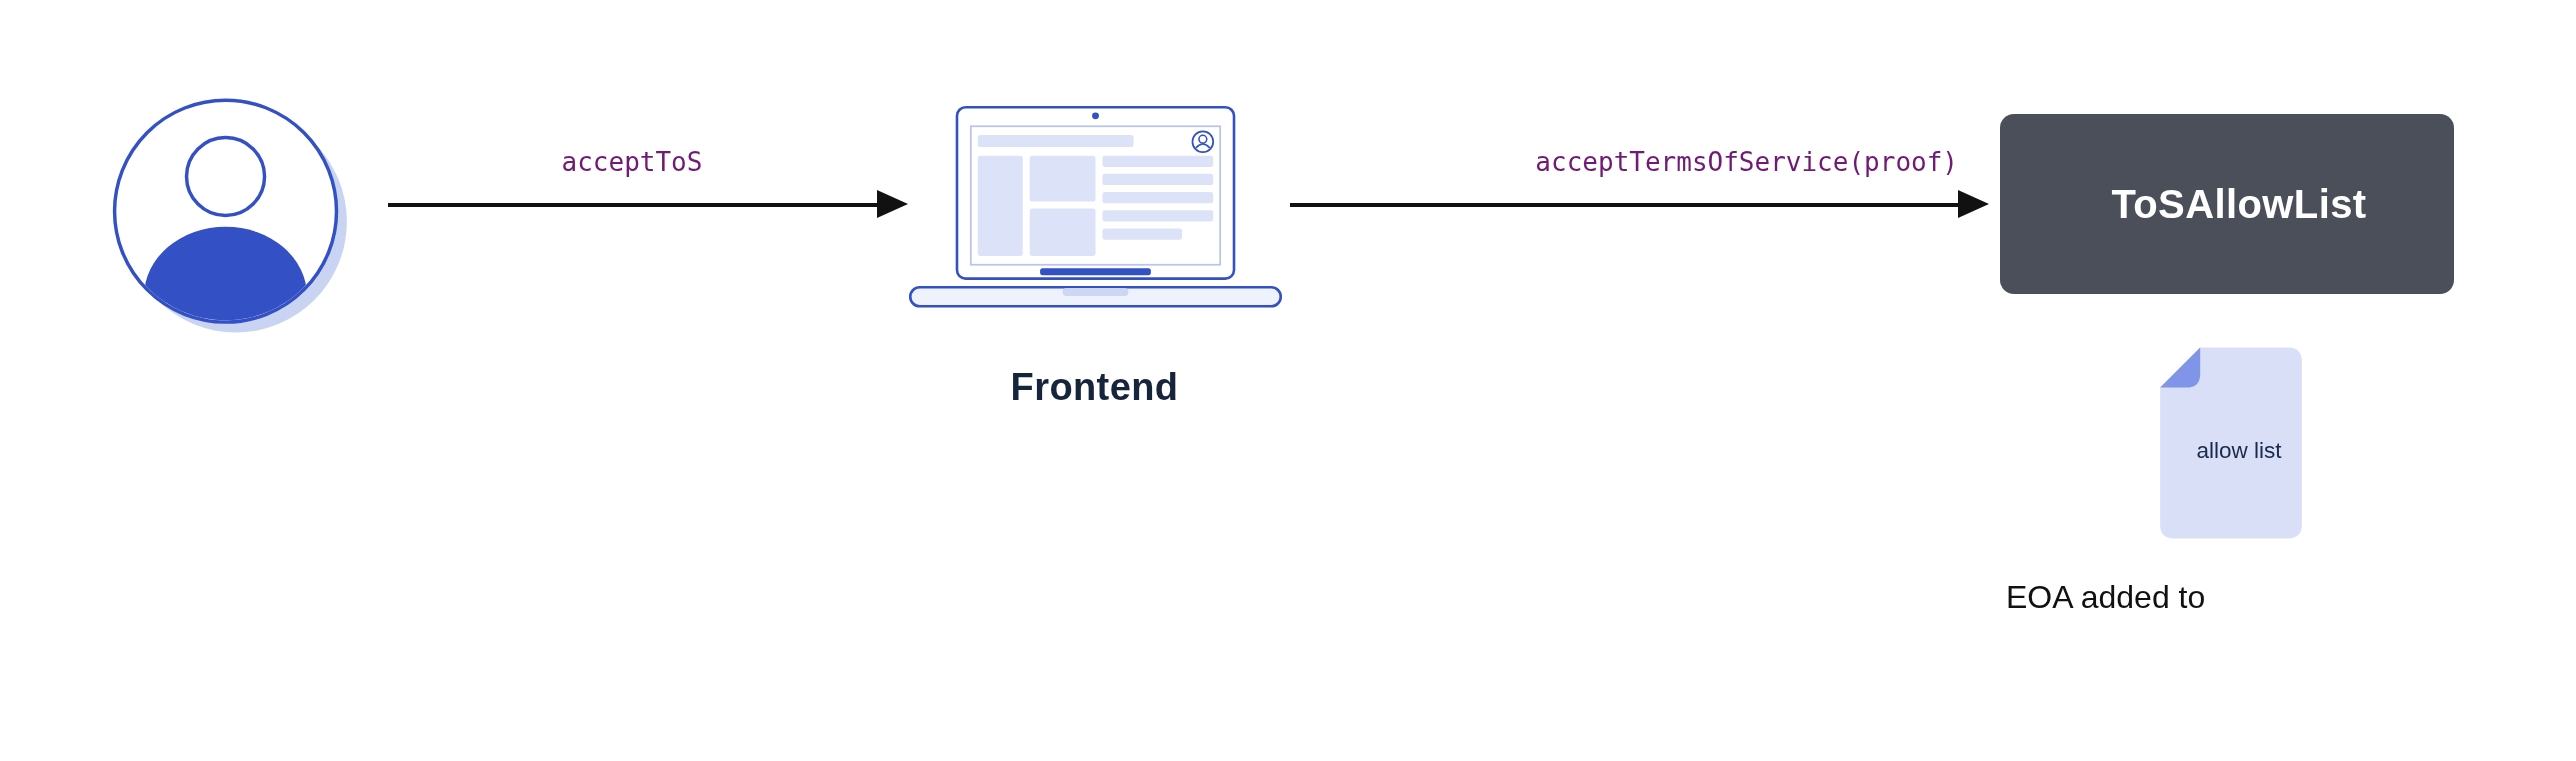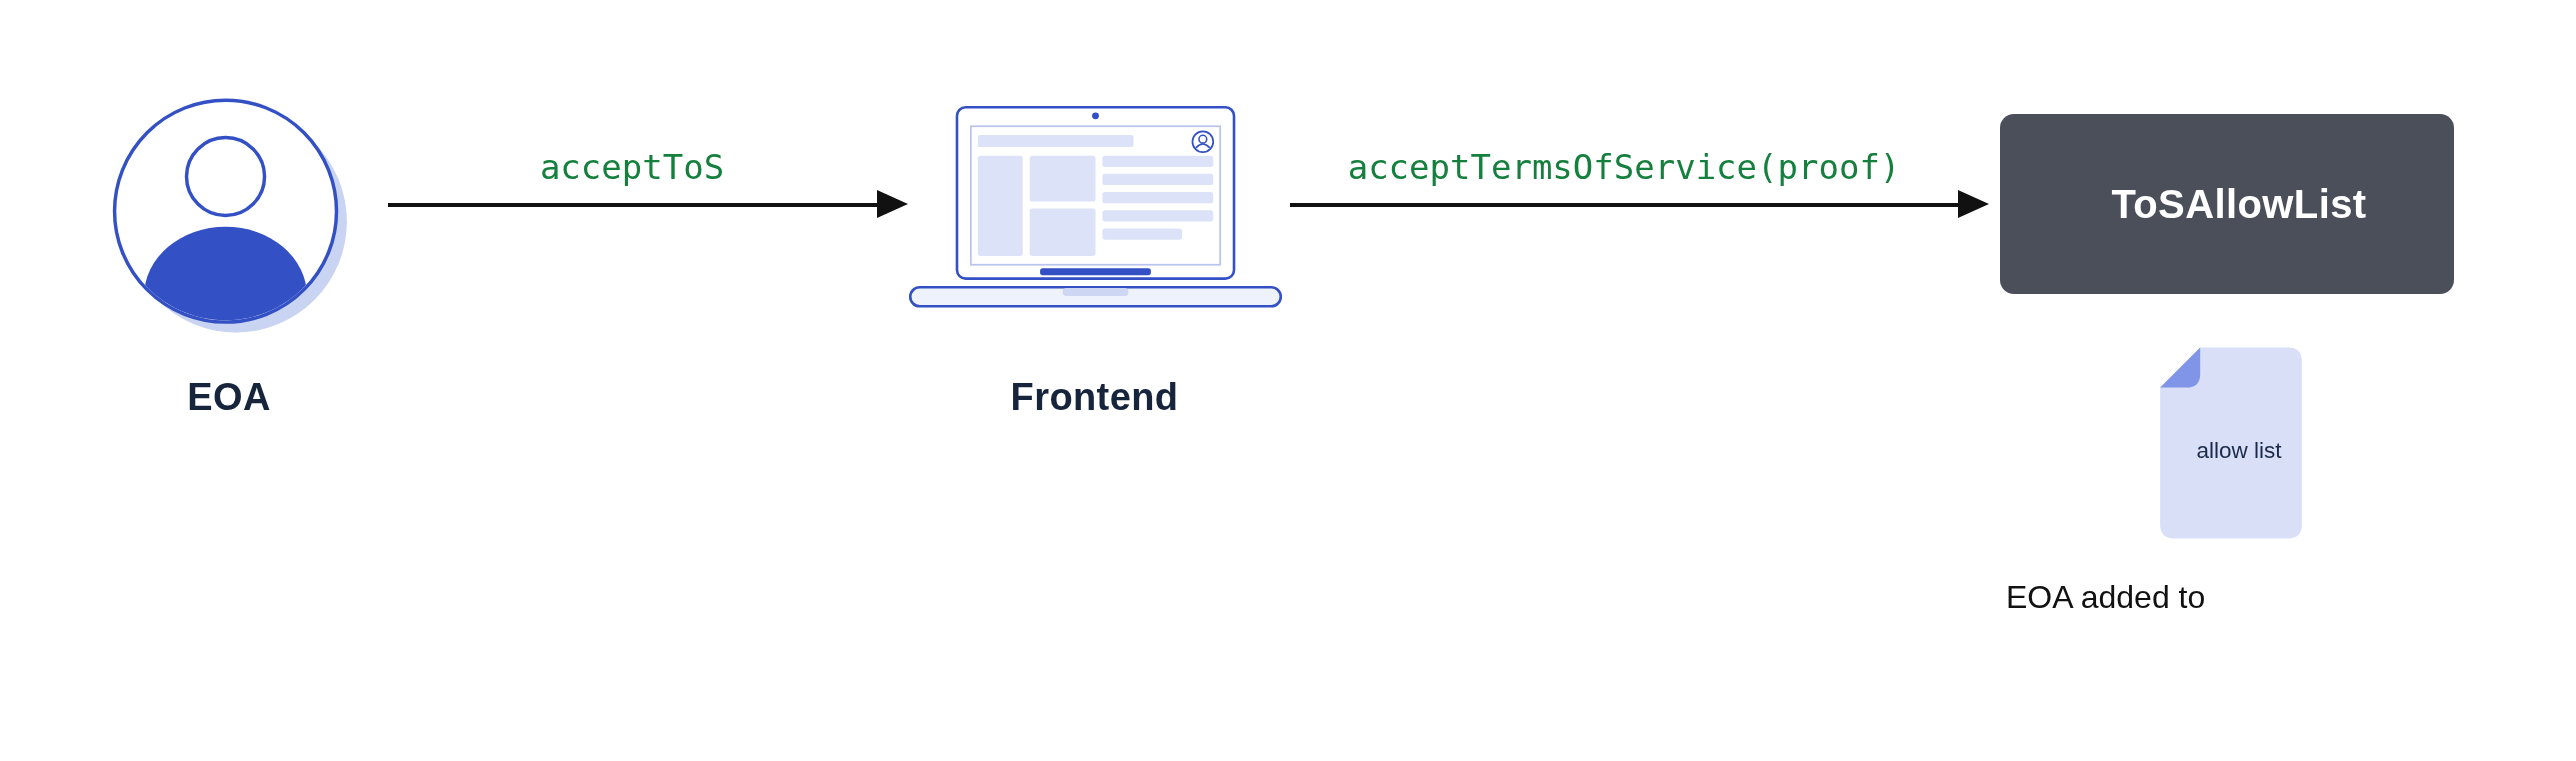--- a/index.html
+++ b/index.html
@@ -27,8 +27,8 @@
   .mono-label {
     position: absolute;
     font-family: "DejaVu Sans Mono", monospace;
-    font-size: 34px;
-    color: #15803d;
+    font-size: 26px;
+    color: #701a75;
     text-align: center;
     white-space: nowrap;
   }

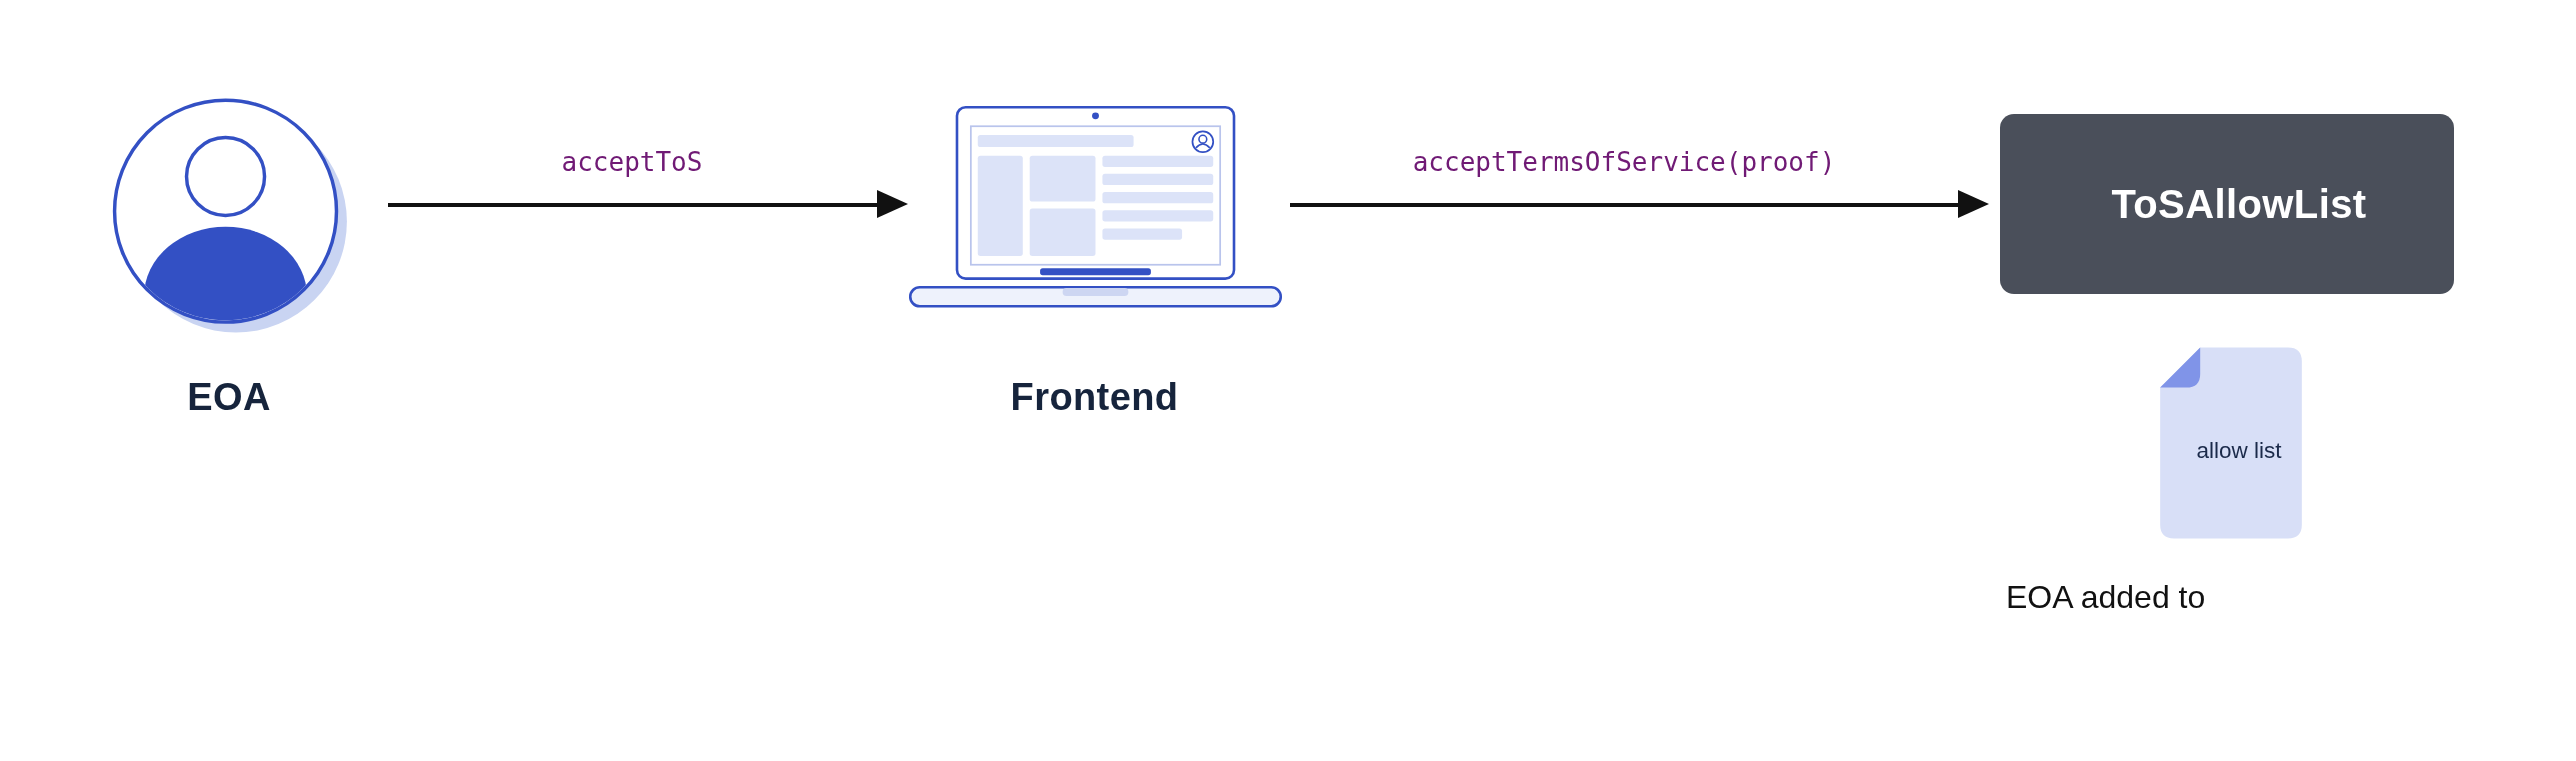--- a/index.html
+++ b/index.html
@@ -156,7 +156,7 @@
   </div>
   <div class="node-label" style="left:904px; top:376px; width:381px;">Frontend</div>
 
-  <div class="mono-label" style="left:1290px; top:147px; width:668px;">acceptTermsOfService(proof)</div>
+  <div class="mono-label" style="left:1290px; top:147px; width:668px;text-align:right;">acceptTermsOfService(proof)</div>
   <div class="arrow-line" style="left:1290px; top:203px; width:668px;"></div>
   <div class="arrow-head" style="left:1958px; top:190px;"></div>
 

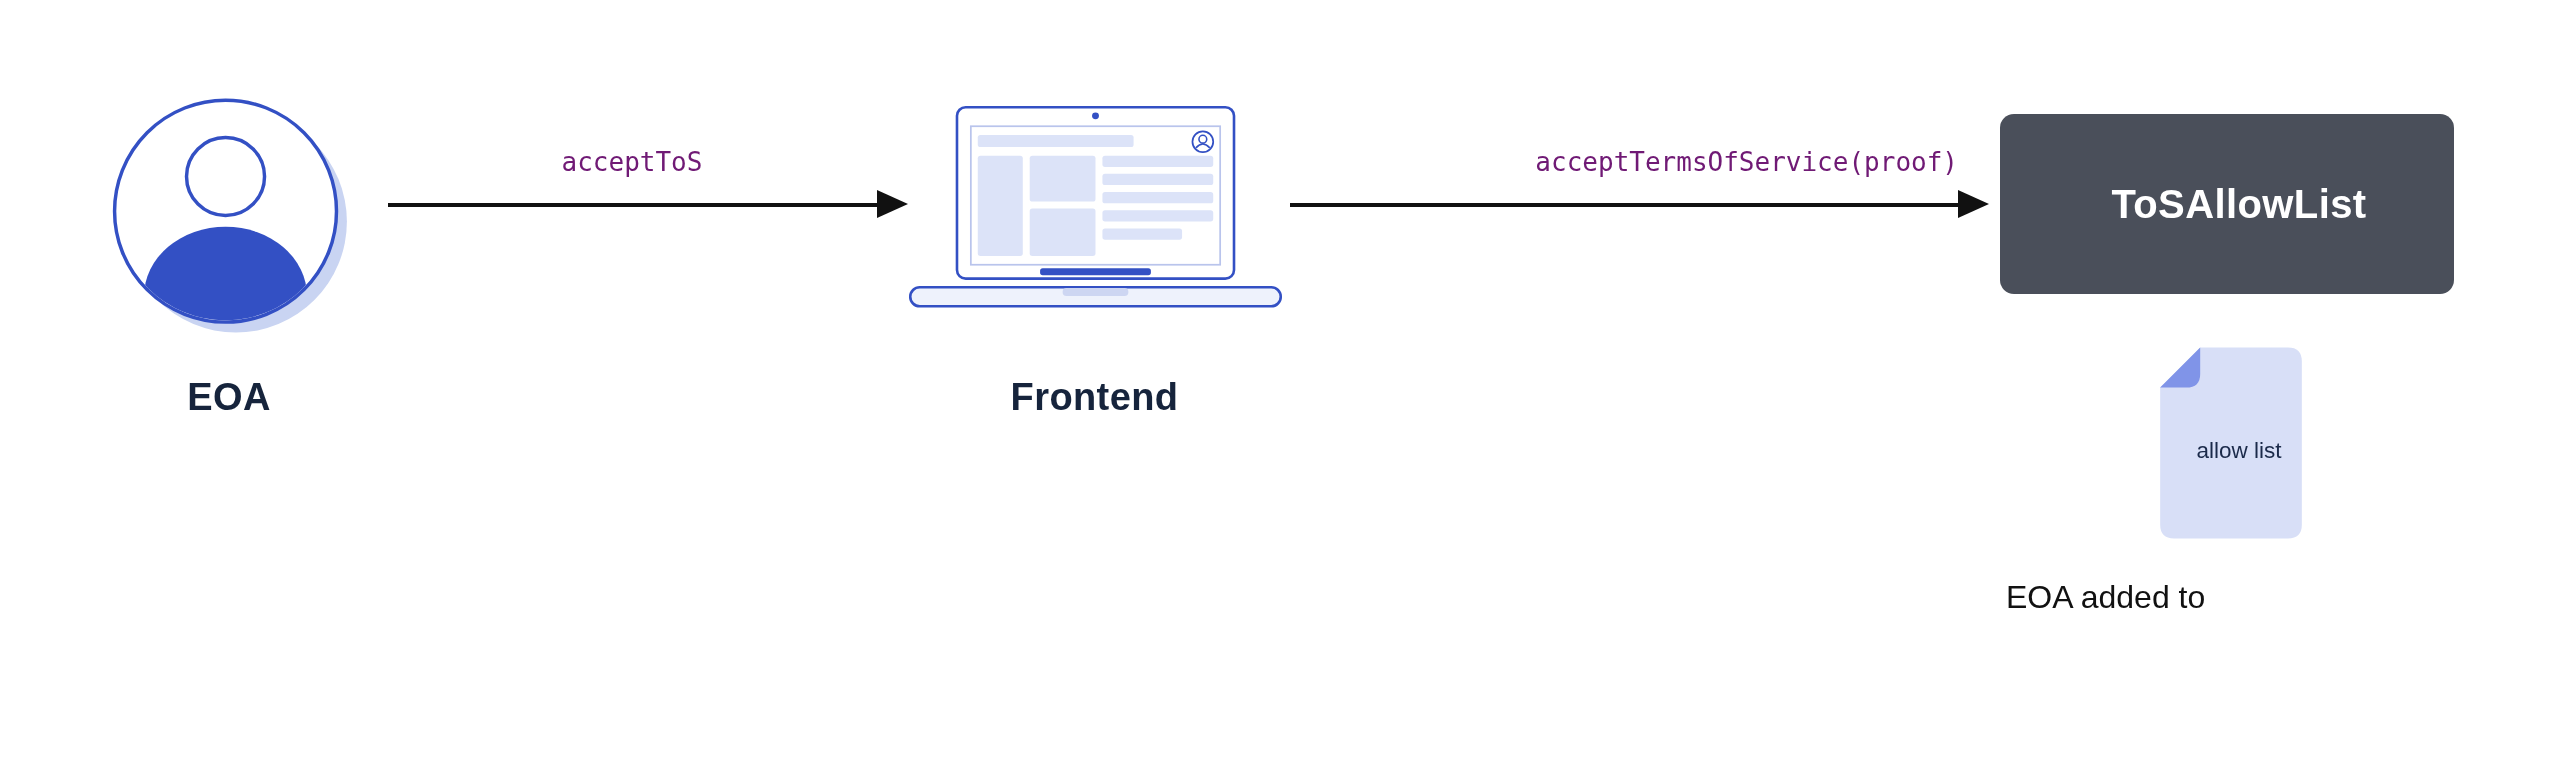--- a/index.html
+++ b/index.html
@@ -117,7 +117,6 @@
       <circle cx="132" cy="94" r="45" fill="#ffffff" stroke="#3350c4" stroke-width="4"></circle>
     </svg>
   </div>
-  <div class="node-label" style="left:111px; top:376px; width:236px;">EOA</div>
 
   <div class="mono-label" style="left:388px; top:147px; width:488px;">acceptToS</div>
   <div class="arrow-line" style="left:388px; top:203px; width:490px;"></div>

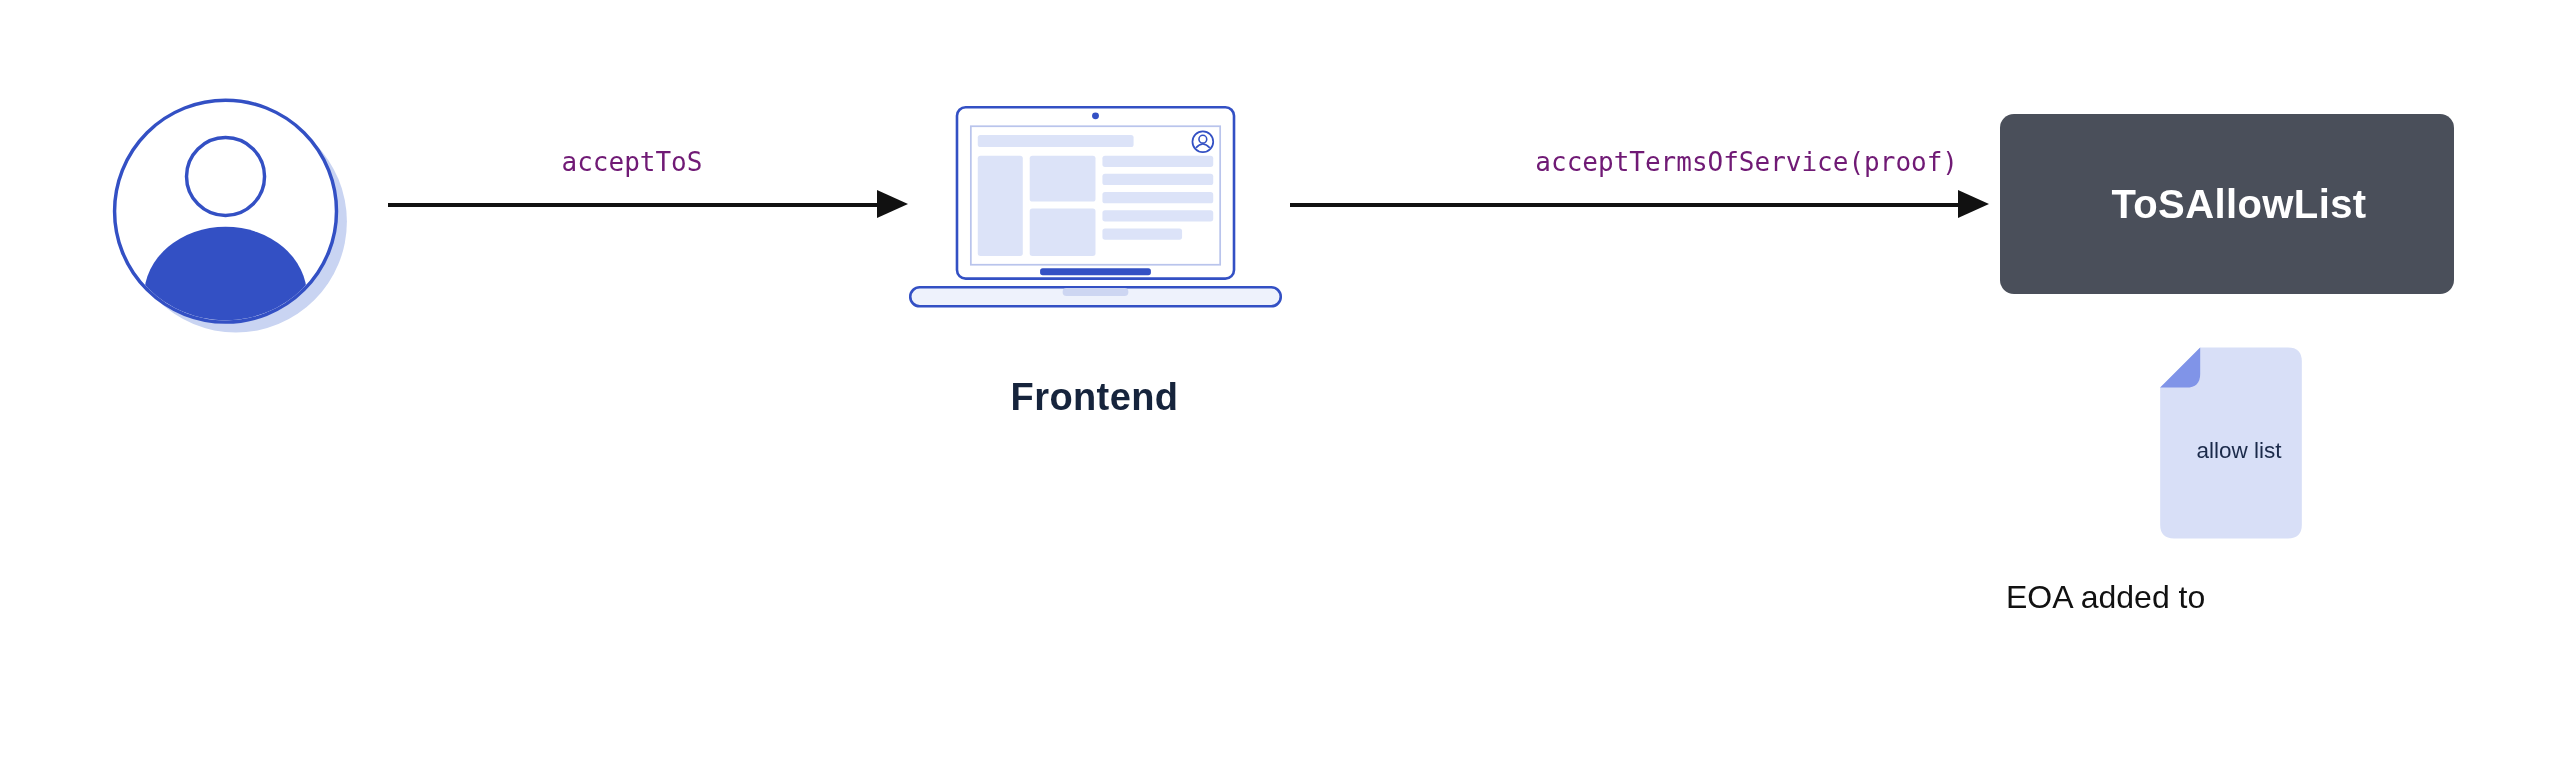--- a/index.html
+++ b/index.html
@@ -153,7 +153,7 @@
       <rect x="182" y="215" width="76" height="9" rx="4.5" fill="#cdd6f2"></rect>
     </svg>
   </div>
-  <div class="node-label" style="left:904px; top:376px; width:381px;">Frontend</div>
+  <div class="node-label" style="left:904px; top:366px; width:381px;">Frontend</div>
 
   <div class="mono-label" style="left:1290px; top:147px; width:668px;text-align:right;">acceptTermsOfService(proof)</div>
   <div class="arrow-line" style="left:1290px; top:203px; width:668px;"></div>

